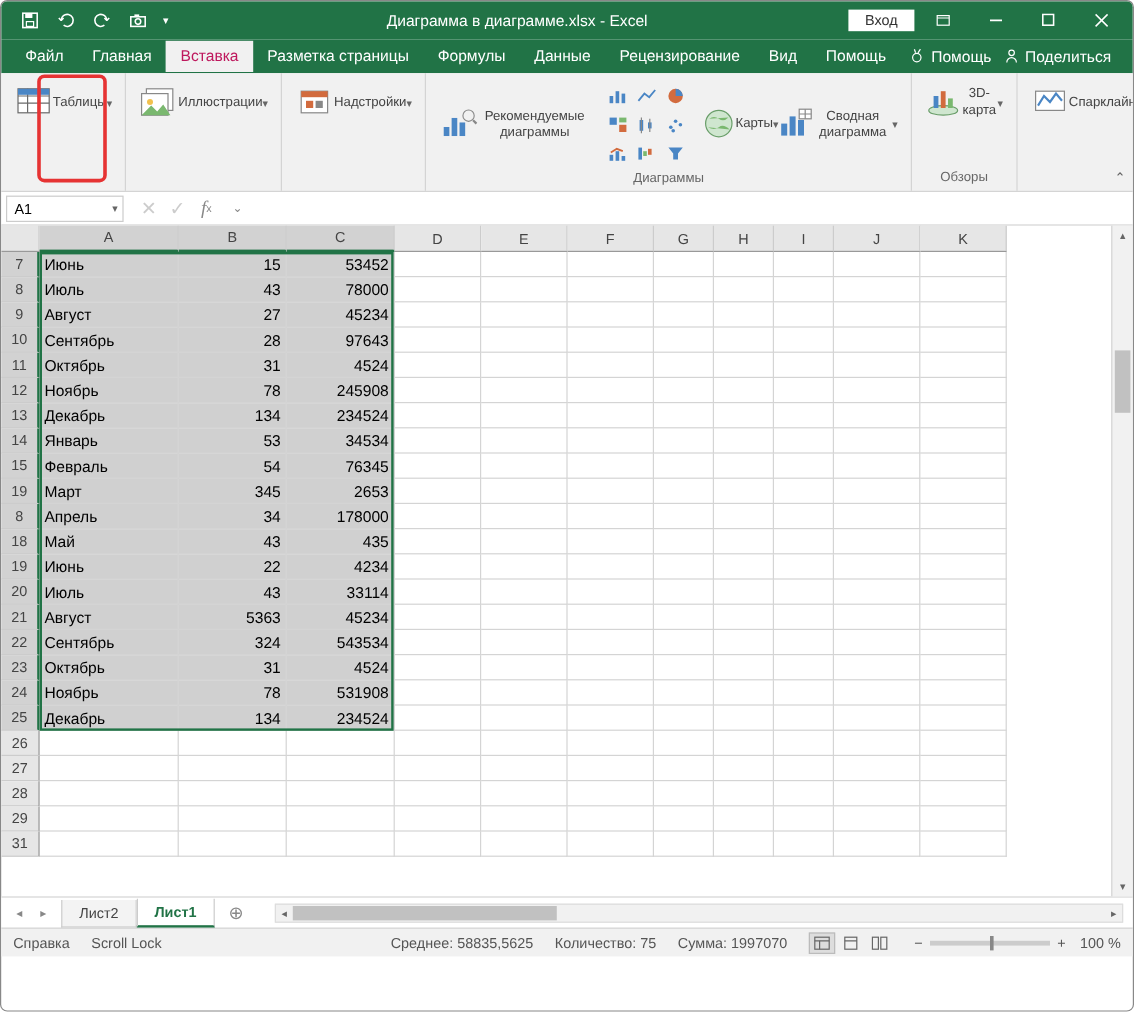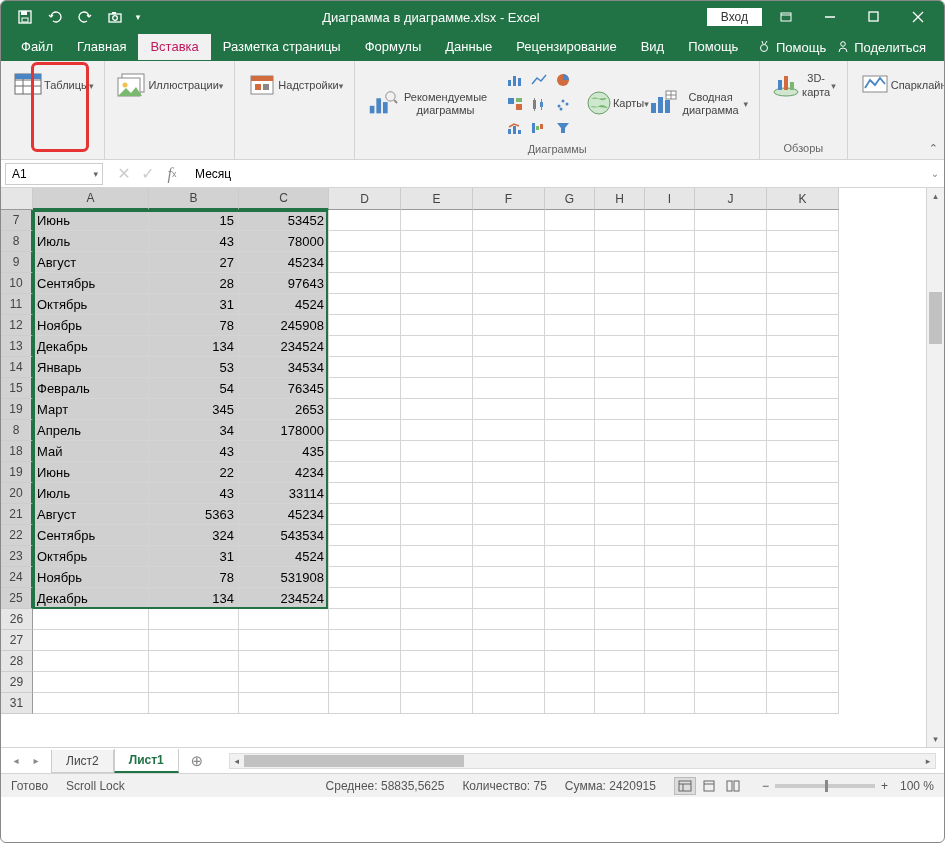--- a/index.html
+++ b/index.html
@@ -424,7 +424,6 @@
         <sub style="font-size:9px;">x</sub>
       </div>
   </div>
-  <input class="fx-input" value="Месяц" style="">
   <div class="fx-expand">⌄</div>
 </div>
 

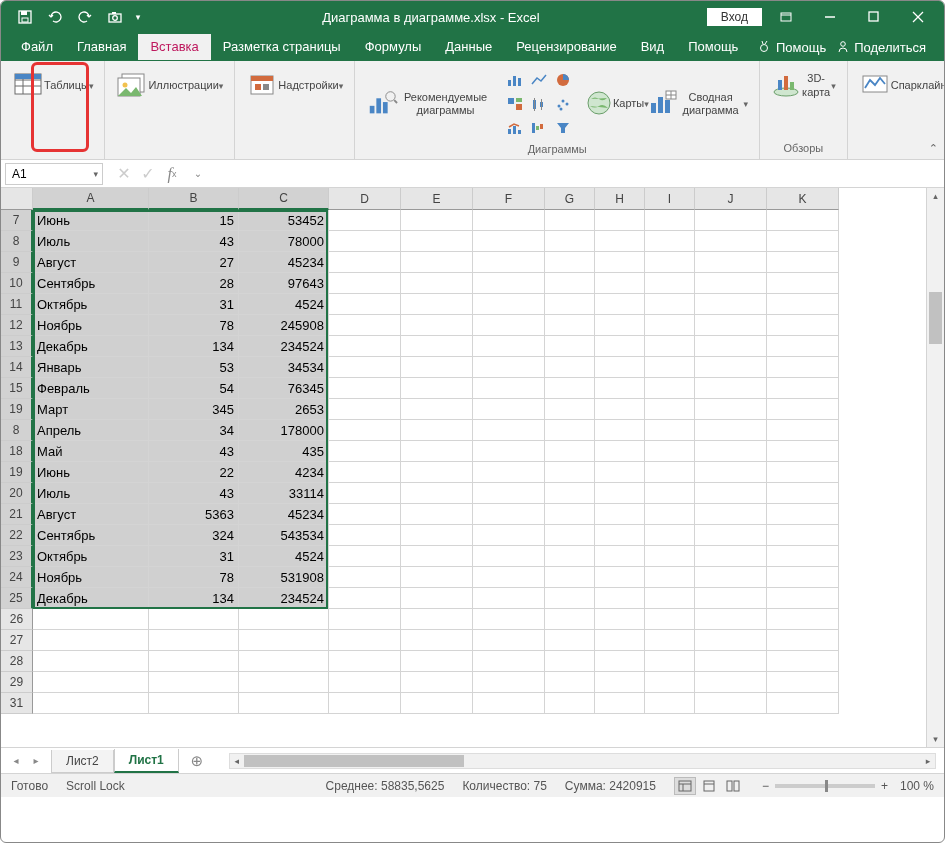--- a/index.html
+++ b/index.html
@@ -808,7 +808,7 @@
 </div>
 
 <div class="statusbar">
-  <span>Готово</span>
+  <span>Справка</span>
   <span>Scroll Lock</span>
   <div class="spacer"></div>
   <span><span>Среднее:</span> <span>58835,5625</span></span>

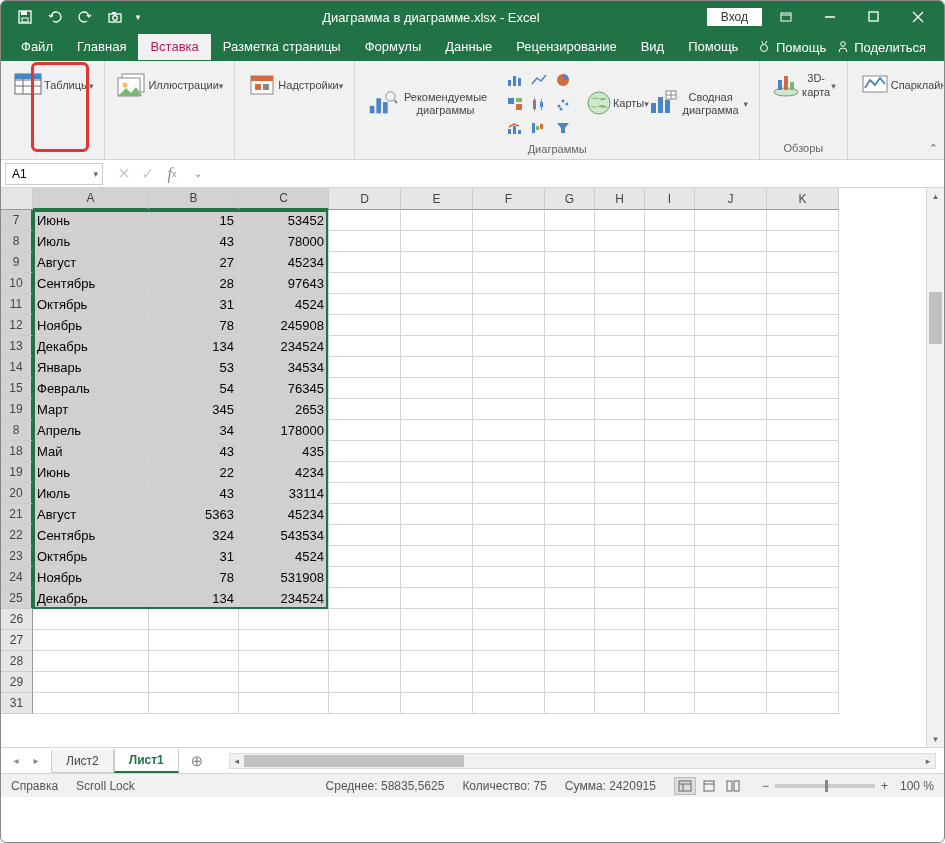--- a/index.html
+++ b/index.html
@@ -813,7 +813,7 @@
   <div class="spacer"></div>
   <span><span>Среднее:</span> <span>58835,5625</span></span>
   <span><span>Количество:</span> <span>75</span></span>
-  <span><span>Сумма:</span> <span>2420915</span></span>
+  <span><span>Сумма:</span> <span>1997070</span></span>
   <div class="view-btns">
     <div class="view-btn active">
         <svg width="14" height="12">

